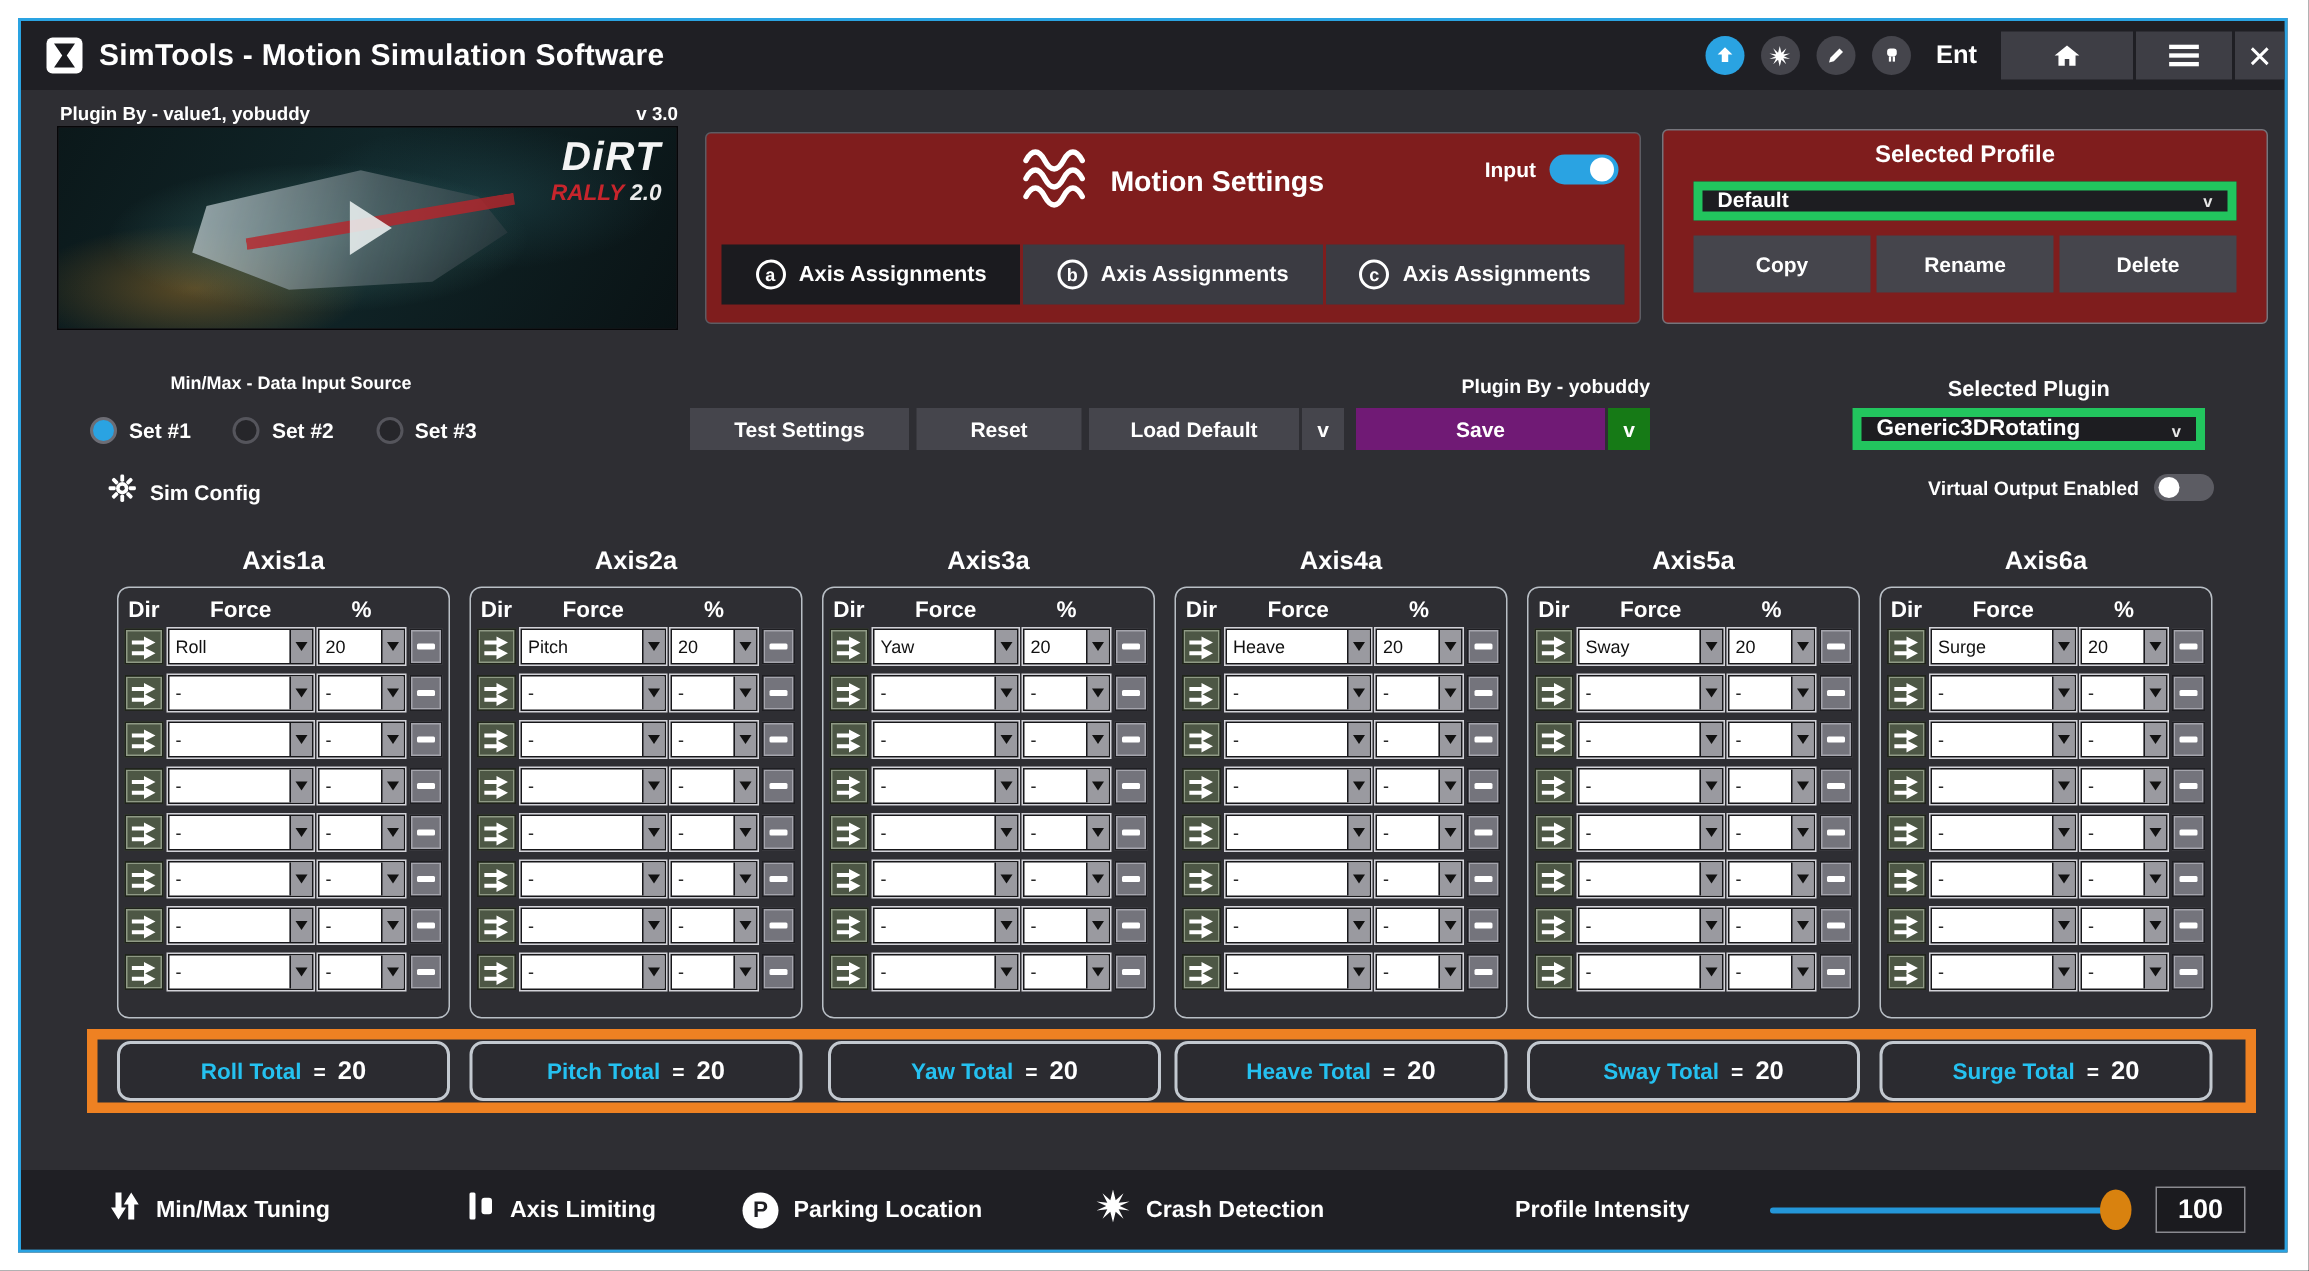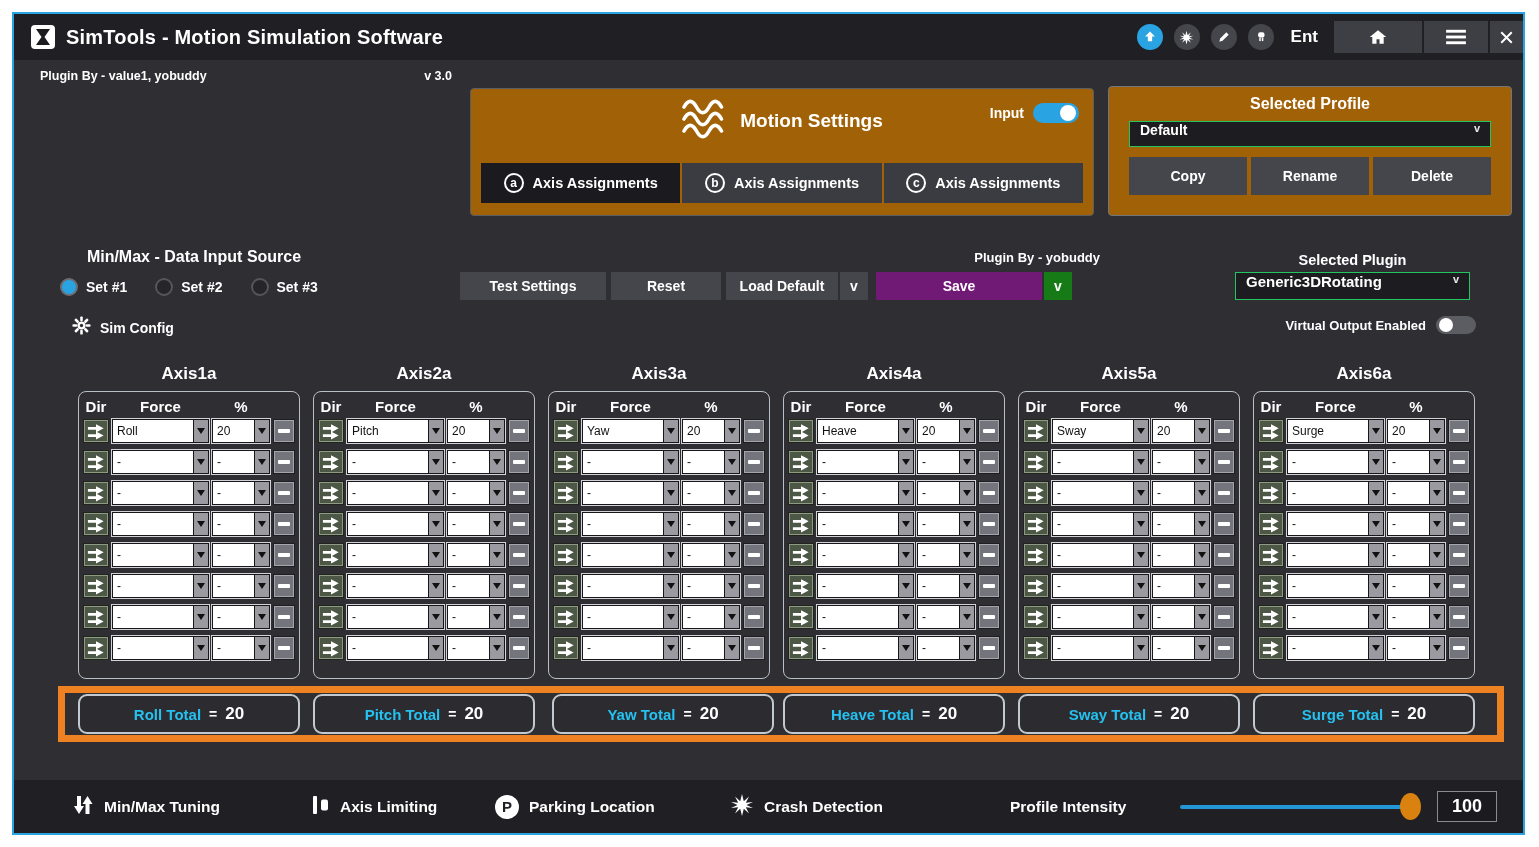--- a/index.html
+++ b/index.html
@@ -209,6 +209,18 @@
         <span>Plugin By - value1, yobuddy</span>
         <span>v 3.0</span>
       </div>
+      <div class="game-img">
+        <div class="car"></div>
+        <div class="stripe"></div>
+        <div class="play"></div>
+        <div class="dirt">
+          <div class="t1">DiRT</div>
+          <div class="t2">
+            <span class="rally">RALLY</span>
+            <span class="v20">2.0</span>
+          </div>
+        </div>
+      </div>
 
       <div class="panel ms-panel">
         <div class="ms-title">

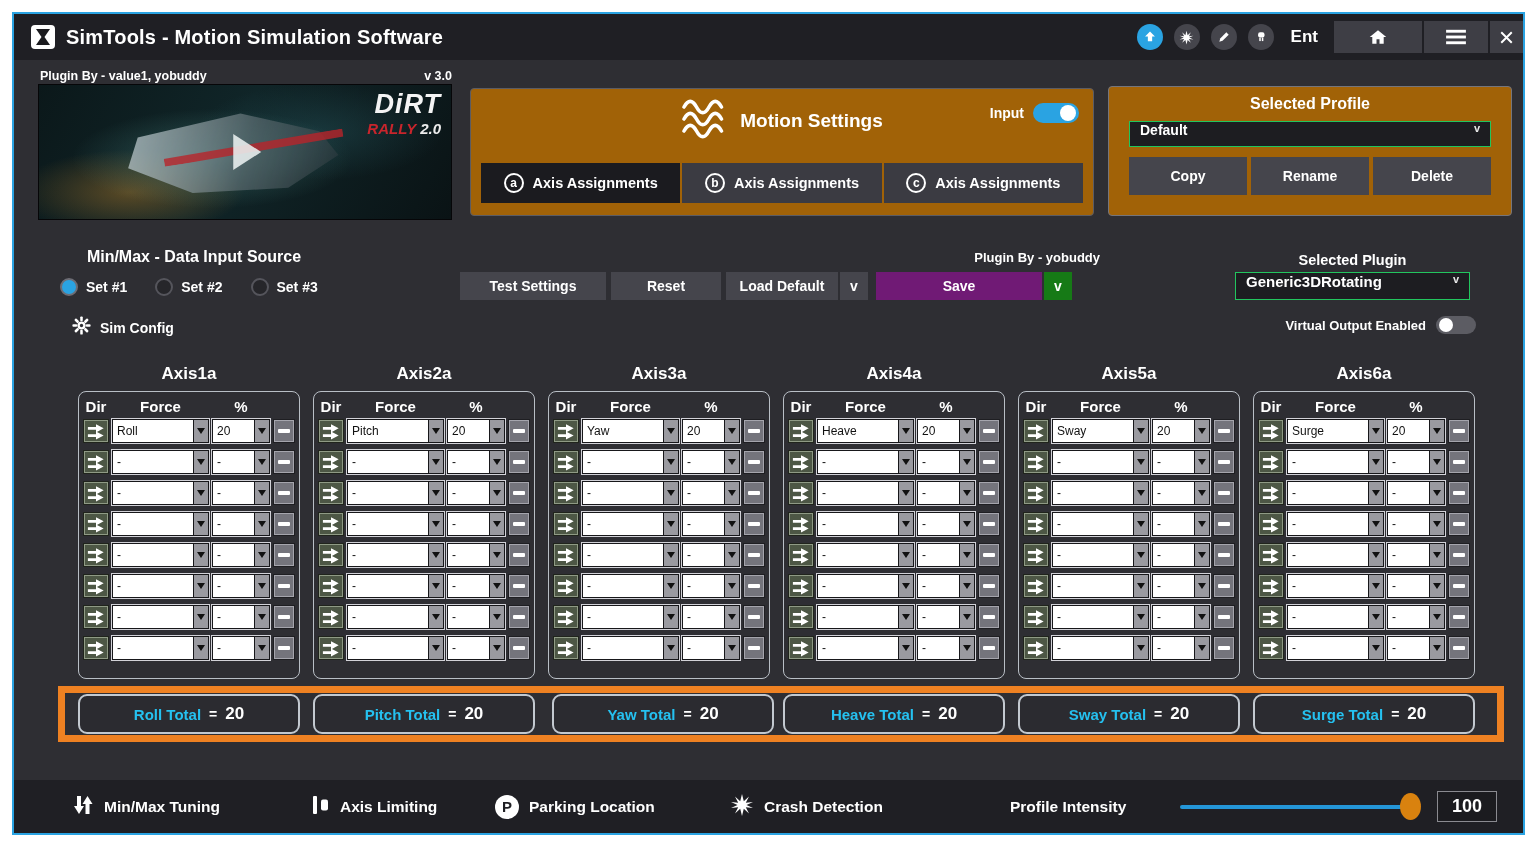--- a/index.html
+++ b/index.html
@@ -45,7 +45,7 @@
   .dirt .t2 { margin-top:3px; font-size:15px; }
   .dirt .rally { color:#c8252c; } .dirt .v20 { color:#ececec; }
 
-  .panel { position:absolute; border:1px solid #5c5c63; border-radius:4px; background:#a16207; }
+  .panel { position:absolute; border:1px solid #5c5c63; border-radius:4px; background:#7f1d1d; }
   .ms-panel { left:456px; top:28px; width:624px; height:128px;padding-left:24px; }
   .ms-title { position:absolute; left:0; right:0; top:10px; display:flex; justify-content:center; align-items:center; gap:13px; }
   .ms-title .txt { color:#fff; font-weight:bold; font-size:19px; }

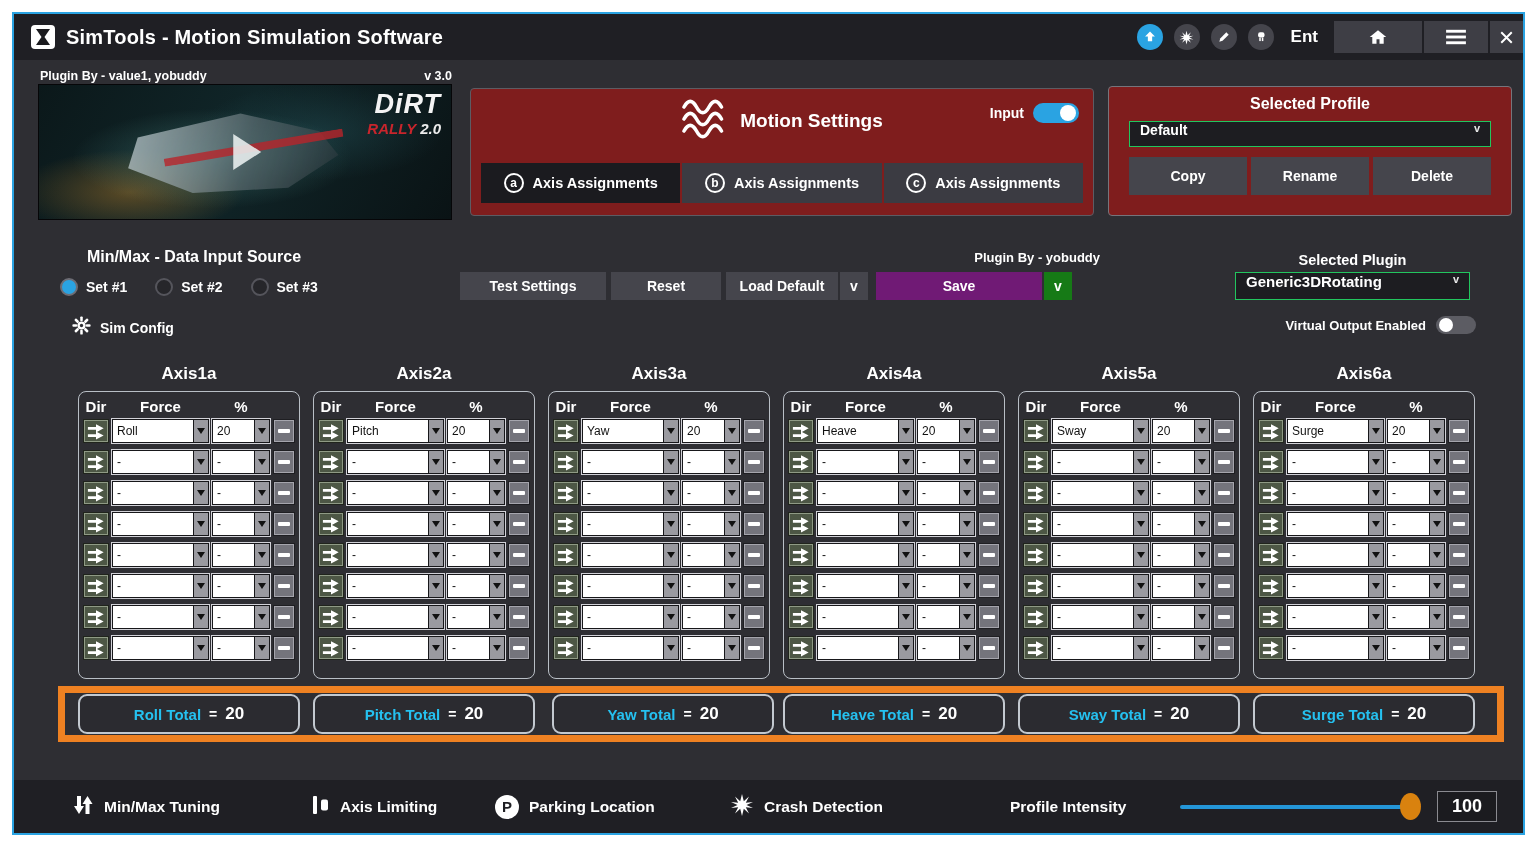--- a/index.html
+++ b/index.html
@@ -65,7 +65,7 @@
 
   .profile-panel { left:1094px; top:26px; width:404px; height:130px; border-color:#75757c; }
   .pp-title { color:#fff; font-weight:bold; font-size:16px; text-align:center; margin-top:8px; }
-  .dd { background:#1d1d21; border:1px solid #22c55e; display:flex; align-items:flex-start;
+  .dd { background:#1d1d21; border:6px solid #22c55e; display:flex; align-items:flex-end;
         color:#fff; font-weight:bold; padding:0 10px; cursor:pointer; }
   .dd .arrow { margin-left:auto; font-size:11px; font-weight:bold; color:#e8e8e8; }
   .pp-dd { position:absolute; left:20px; right:20px; top:34px; height:26px; font-size:14px; }

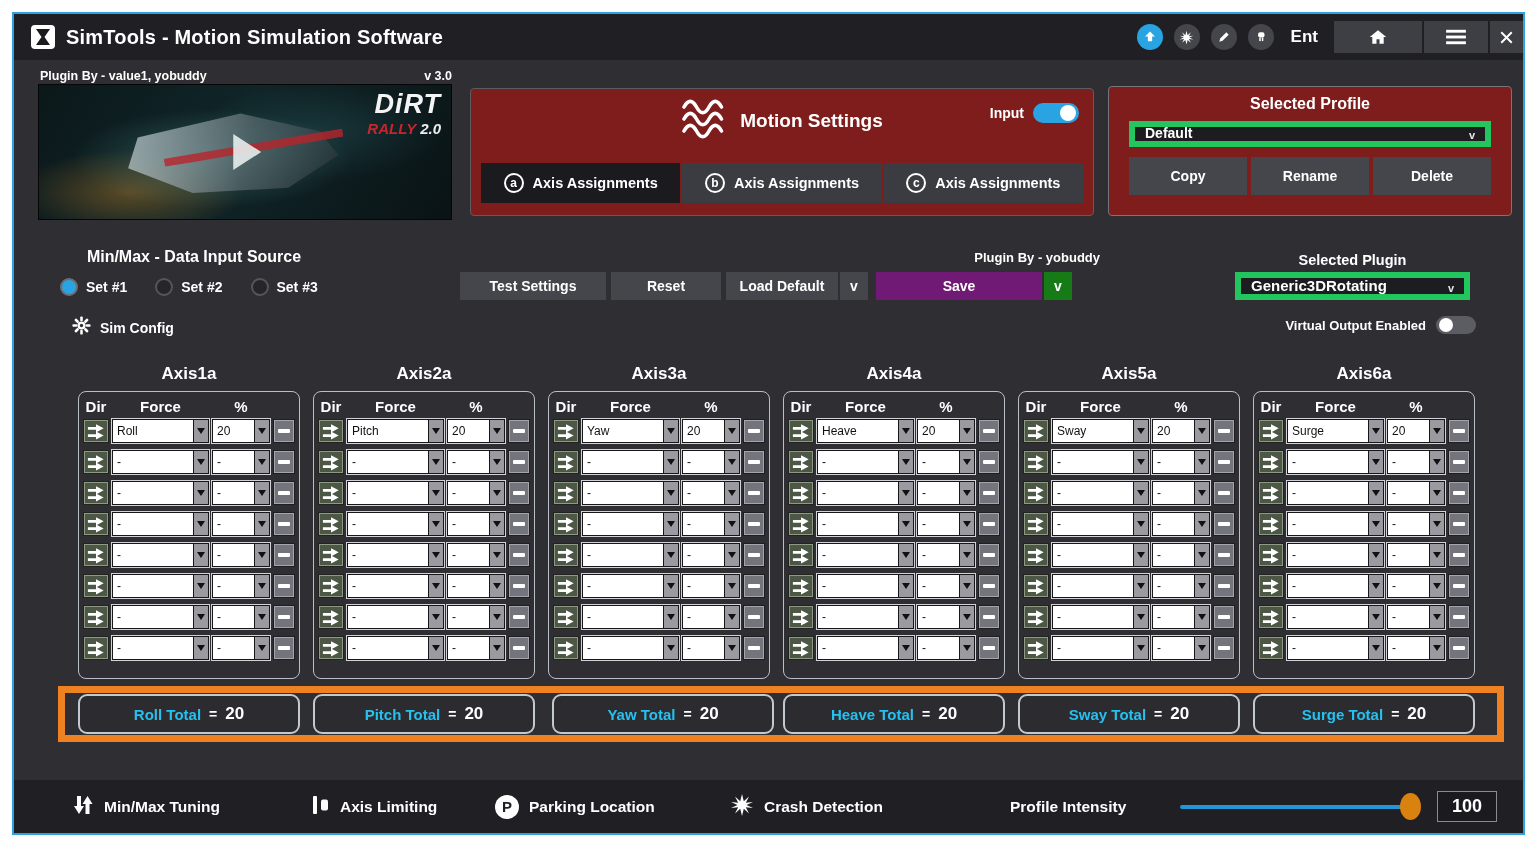--- a/index.html
+++ b/index.html
@@ -75,7 +75,7 @@
   .pp-btns .btn { flex:1; }
 
   .mm-title { position:absolute; left:40px; top:188px; width:280px; text-align:center;
-              color:#fff; font-weight:bold; font-size:16px; }
+              color:#fff; font-weight:bold; font-size:12px; }
   .radio-row { position:absolute; left:46px; top:218px; display:flex; gap:28px; }
   .radio-item { display:flex; align-items:center; gap:8px; cursor:pointer; }
   .radio { width:18px; height:18px; border-radius:50%; background:#26262a; border:2px solid #55555c; }

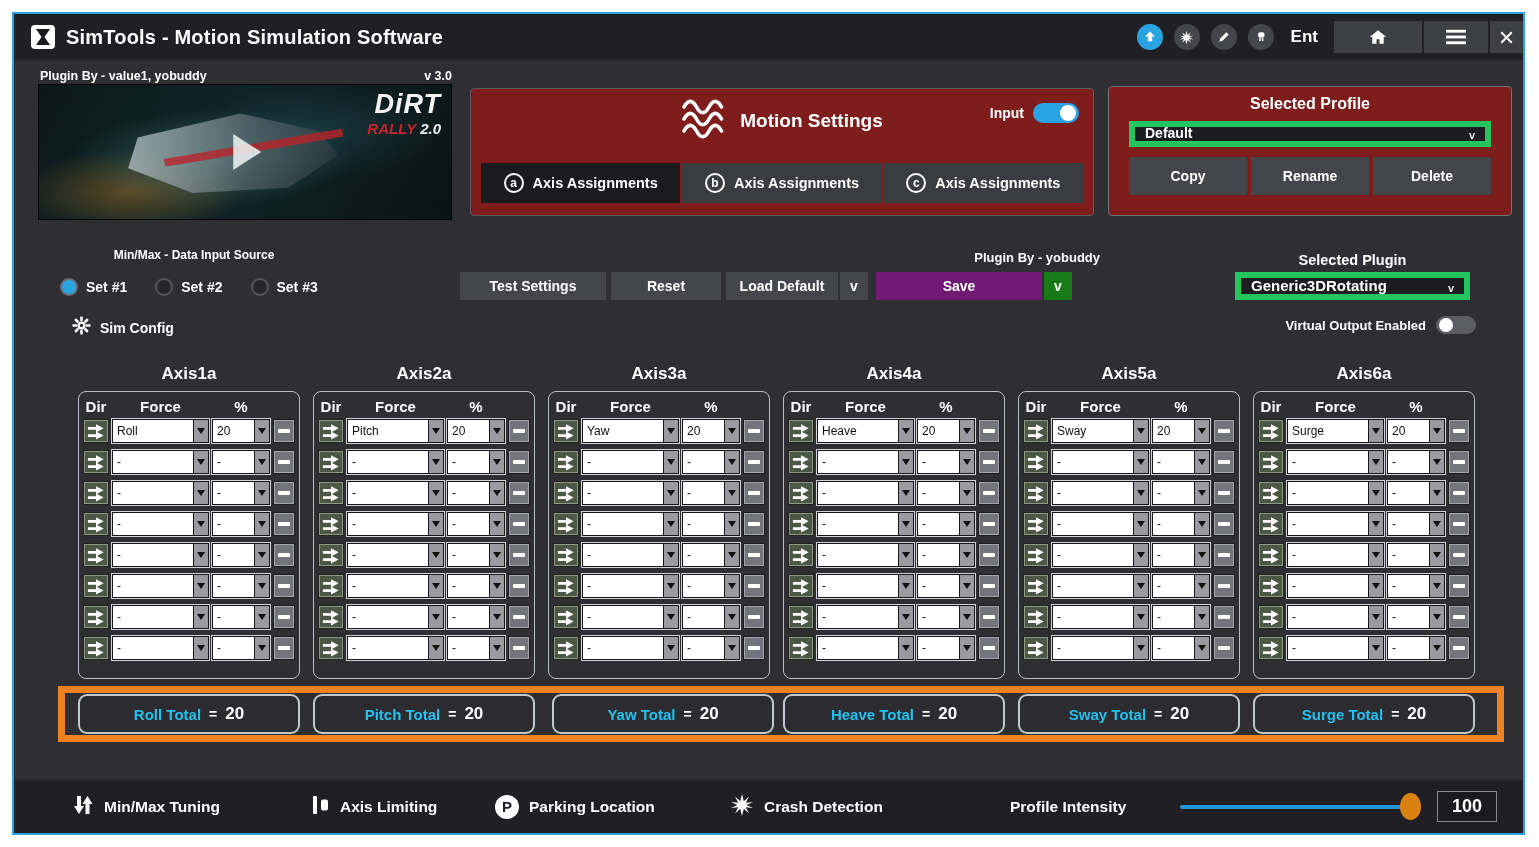--- a/index.html
+++ b/index.html
@@ -89,7 +89,7 @@
   .action-row { position:absolute; left:446px; top:212px; width:640px; height:28px; display:flex; }
   .action-row .btn { font-size:14px; }
   .b-test { width:146px; margin-right:5px; } .b-reset { width:110px; margin-right:5px; }
-  .b-load { width:112px; margin-right:2px; } .b-loadv { width:28px; margin-right:8px; font-size:11px; }
+  .b-load { width:140px; margin-right:2px; } .b-loadv { width:28px; margin-right:8px; font-size:11px; }
   .b-save { width:166px; margin-right:2px; background:#701a75; font-size:15px; }
   .b-savev { width:28px; background:#167a16; font-size:11px; }
 

